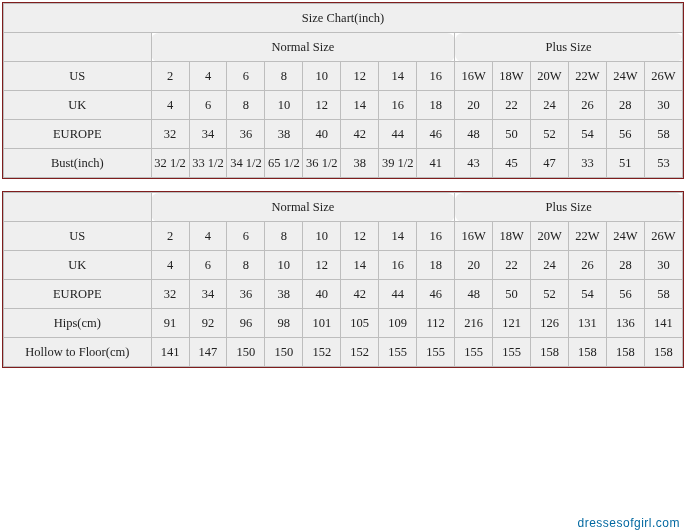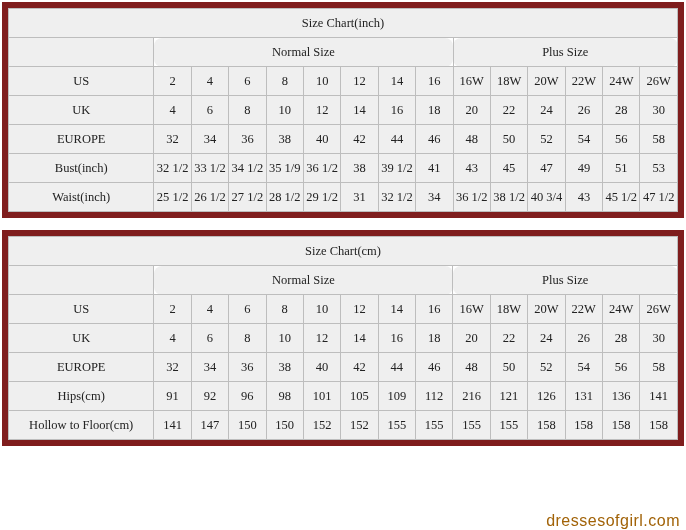--- a/index.html
+++ b/index.html
@@ -23,7 +23,7 @@
   .chart-block {
     width: 682px;
     margin: 2px 2px 0 2px;
-    border: 6px solid #7f1d1d;
+    border: 1px solid #7f1d1d;
     box-sizing: border-box;
     background: #ffffff;
   }

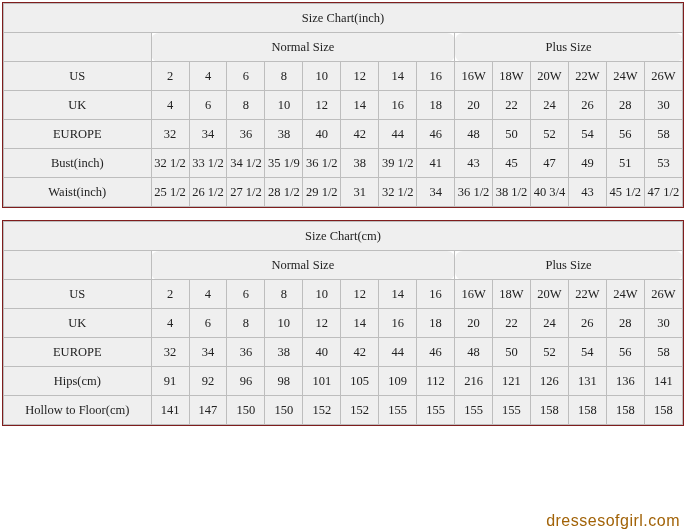--- a/index.html
+++ b/index.html
@@ -180,7 +180,7 @@
           <td class="data-cell">32 1/2</td>
           <td class="data-cell">33 1/2</td>
           <td class="data-cell">34 1/2</td>
-          <td class="data-cell">35 1/9</td>
+          <td class="data-cell">65 1/2</td>
           <td class="data-cell">36 1/2</td>
           <td class="data-cell">38</td>
           <td class="data-cell">39 1/2</td>

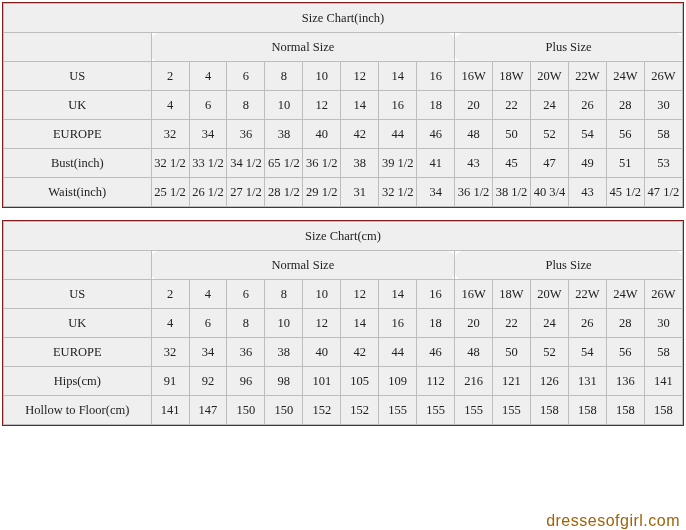--- a/index.html
+++ b/index.html
@@ -188,7 +188,7 @@
           <td class="data-cell">43</td>
           <td class="data-cell">45</td>
           <td class="data-cell">47</td>
-          <td class="data-cell">49</td>
+          <td class="data-cell">33</td>
           <td class="data-cell">51</td>
           <td class="data-cell">53</td>
         </tr>

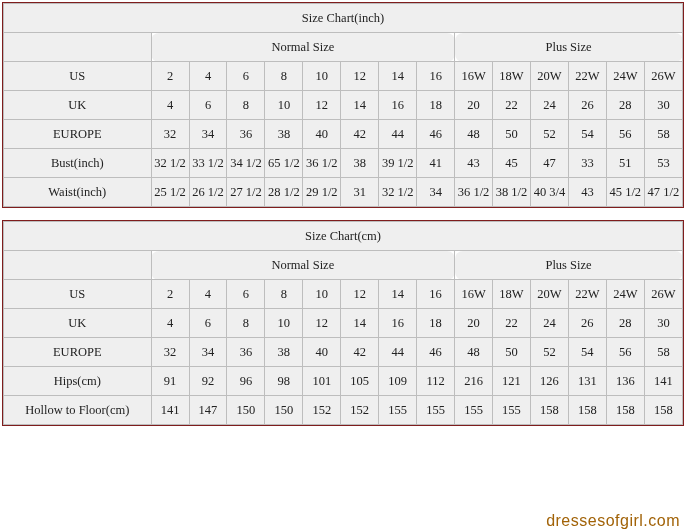--- a/index.html
+++ b/index.html
@@ -193,23 +193,6 @@
           <td class="data-cell">53</td>
         </tr>
 
-        <tr>
-          <td class="row-label">Waist(inch)</td>
-          <td class="data-cell">25 1/2</td>
-          <td class="data-cell">26 1/2</td>
-          <td class="data-cell">27 1/2</td>
-          <td class="data-cell">28 1/2</td>
-          <td class="data-cell">29 1/2</td>
-          <td class="data-cell">31</td>
-          <td class="data-cell">32 1/2</td>
-          <td class="data-cell">34</td>
-          <td class="data-cell">36 1/2</td>
-          <td class="data-cell">38 1/2</td>
-          <td class="data-cell">40 3/4</td>
-          <td class="data-cell">43</td>
-          <td class="data-cell">45 1/2</td>
-          <td class="data-cell">47 1/2</td>
-        </tr>
 
 
       </tbody>

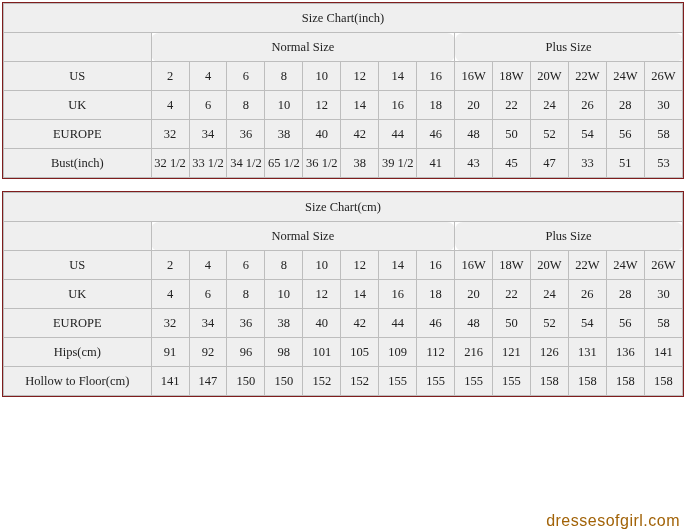--- a/index.html
+++ b/index.html
@@ -222,9 +222,6 @@
       </colgroup>
       <tbody>
         <tr>
-          <td class="title-cell" colspan="15">Size Chart(cm)</td>
-        </tr>
-        <tr>
           <td class="blank-corner"></td>
           <td class="group-cell" colspan="8">Normal Size</td>
           <td class="group-cell" colspan="6">Plus Size</td>

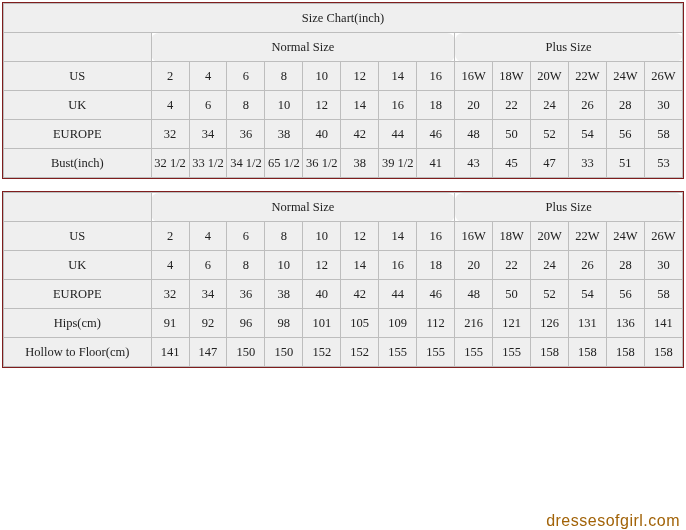--- a/index.html
+++ b/index.html
@@ -79,8 +79,8 @@
     position: absolute;
     right: 6px;
     bottom: 2px;
-    font-size: 16px;
-    color: #a16207;
+    font-size: 12px;
+    color: #0369a1;
     letter-spacing: 0.5px;
     font-family: "Liberation Sans", sans-serif;
     pointer-events: none;

